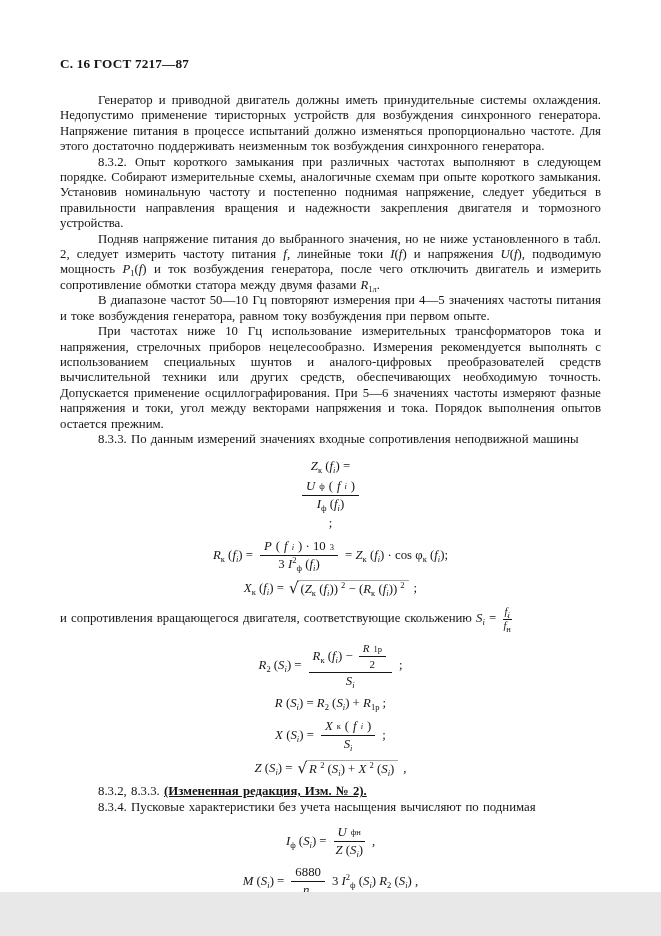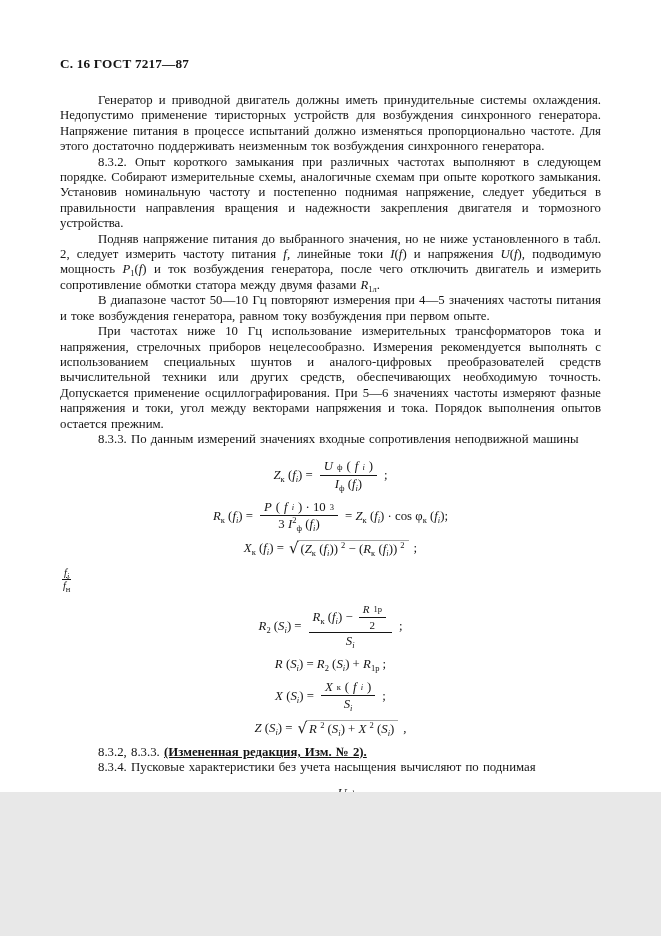--- a/index.html
+++ b/index.html
@@ -5,7 +5,7 @@
   html,body{margin:0;padding:0;background:#e8e8e8;}
   .page{
     position:relative;
-    width:661px;height:792px;
+    width:661px;height:892px;
     margin:0 auto;
     background:#ffffff;
     box-sizing:border-box;

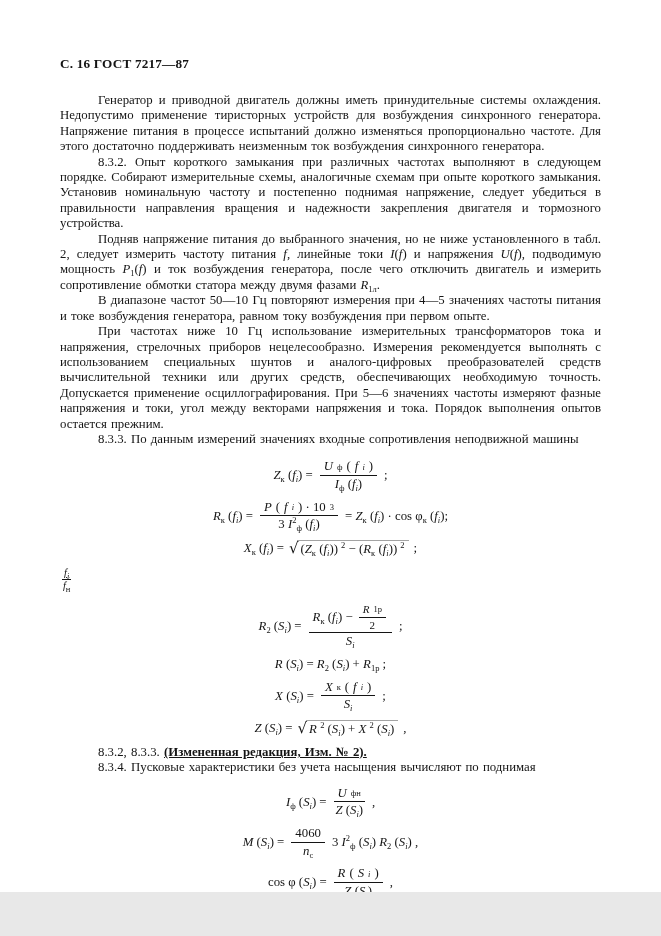--- a/index.html
+++ b/index.html
@@ -98,7 +98,7 @@
   <p class="indent">При частотах ниже 10 Гц использование измерительных трансформаторов тока и напряжения, стрелочных приборов нецелесообразно. Измерения рекомендуется выполнять с использованием специальных шунтов и аналого-цифровых преобразователей средств вычислительной техники или других средств, обеспечивающих необходимую точность. Допускается применение осциллографирования. При 5—6 значениях частоты измеряют фазные напряжения и токи, угол между векторами напряжения и тока. Порядок выполнения опытов остается прежним.</p>
   <p class="indent">8.3.3. По данным измерений значениях входные сопротивления неподвижной машины</p>
 
-  <div class="eq" style="margin-top:12px;">
+  <div class="eq" style="margin-top:12px;flex-direction:column;">
     <span><i>Z</i><sub>к</sub> (<i>f</i><sub><i>i</i></sub>) =</span>
     <span class="frac">
       <span class="num"><i>U</i><sub>ф</sub> (<i>f</i><sub><i>i</i></sub>)</span>

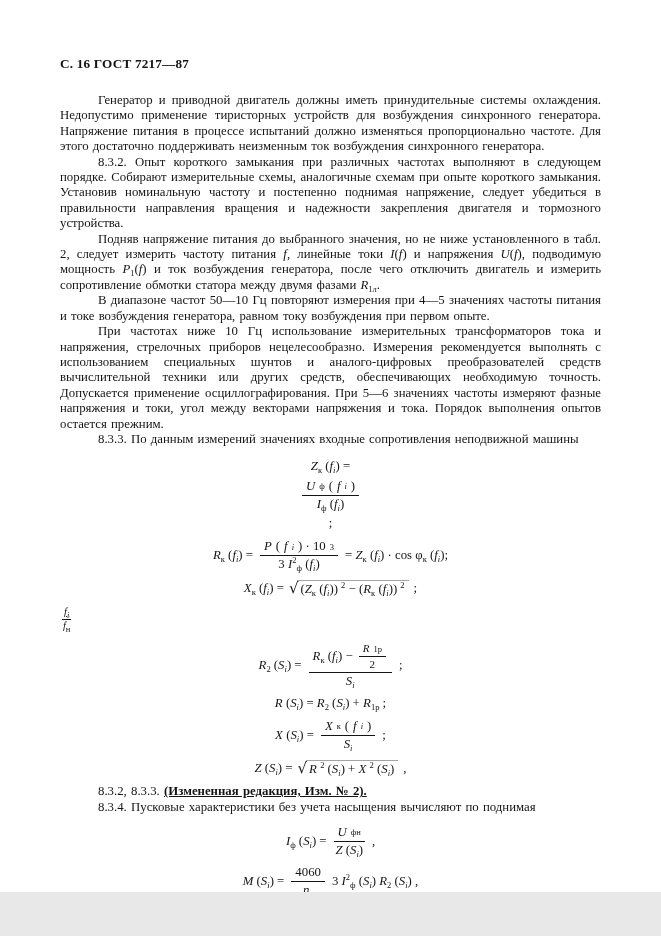--- a/index.html
+++ b/index.html
@@ -126,6 +126,7 @@
   </div>
 
   <p class="cont" style="margin-top:10px;">
+    <span>и сопротивления вращающегося двигателя, соответствующие скольжению <i>S</i><sub><i>i</i></sub> =</span>
     <span class="ifrac">
       <span class="num"><i>f</i><sub><i>i</i></sub></span>
       <span class="den"><i>f</i><sub>н</sub></span>

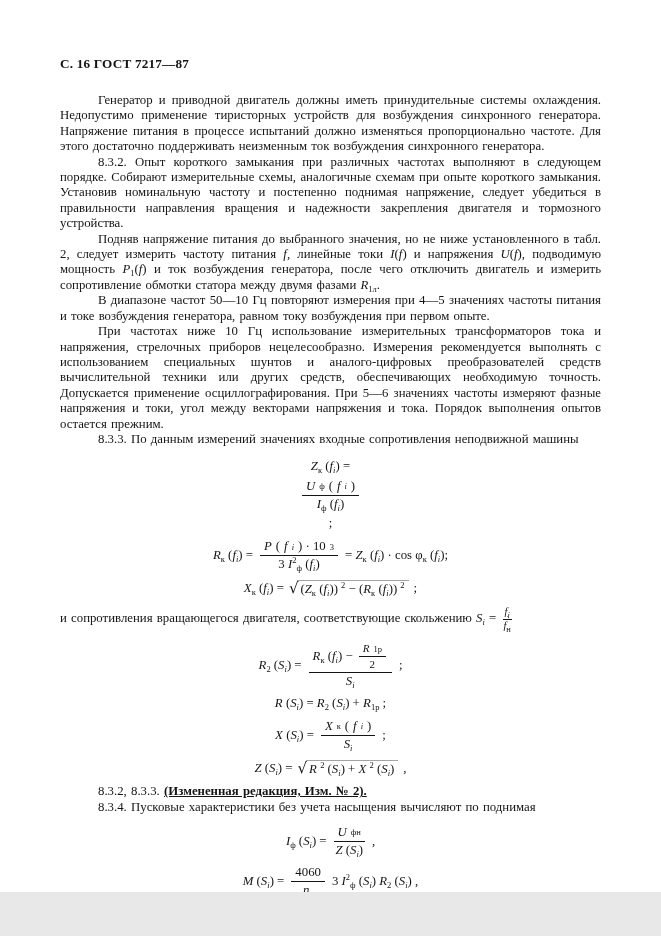--- a/index.html
+++ b/index.html
@@ -195,7 +195,7 @@
   <div class="eq">
     <span><i>M</i> (<i>S</i><sub><i>i</i></sub>) =</span>
     <span class="frac">
-      <span class="num">4060</span>
+      <span class="num">6880</span>
       <span class="den"><i>n</i><sub>с</sub></span>
     </span>
     <span>3 <i>I</i><sup>2</sup><sub>ф</sub> (<i>S</i><sub><i>i</i></sub>) <i>R</i><sub>2</sub> (<i>S</i><sub><i>i</i></sub>) ,</span>

